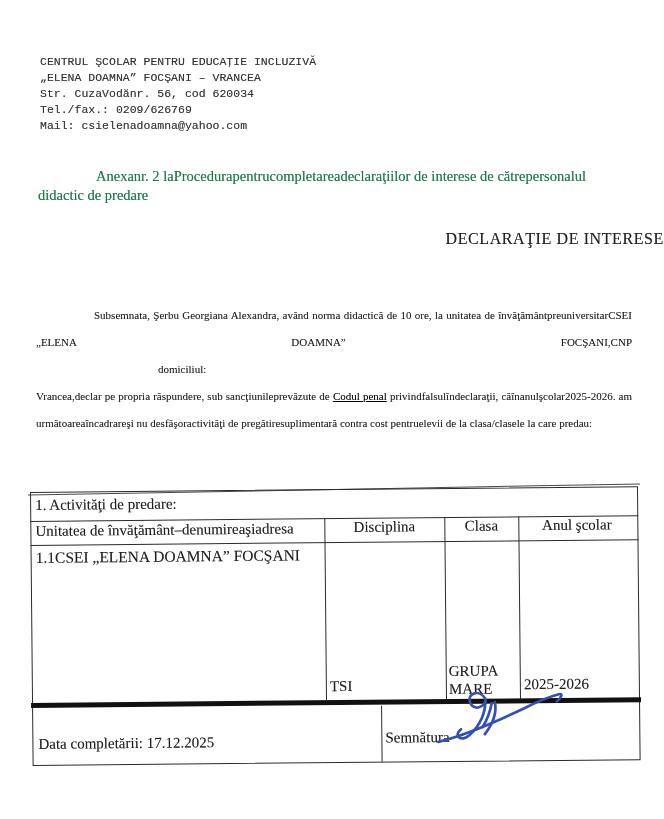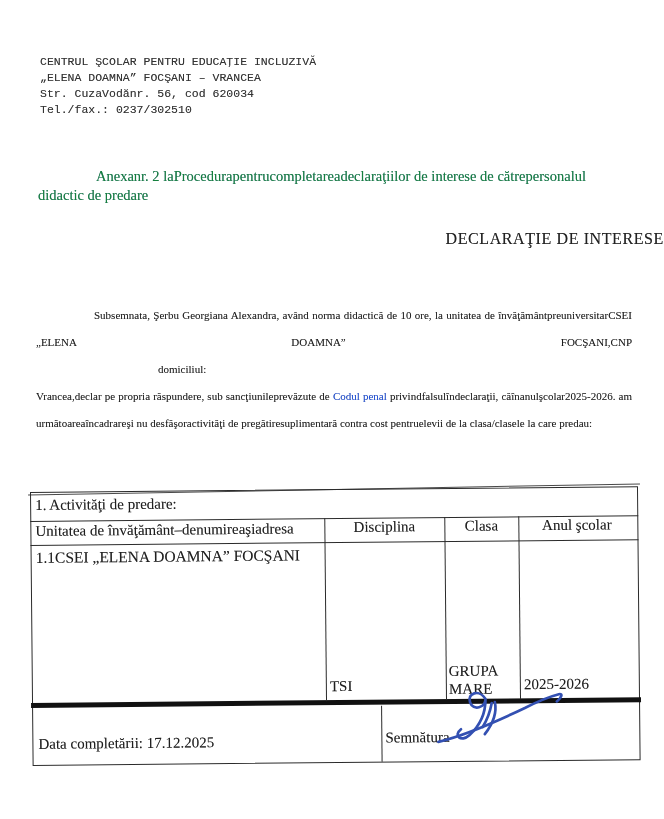--- a/index.html
+++ b/index.html
@@ -85,7 +85,7 @@
     <div>CENTRUL ŞCOLAR PENTRU EDUCAŢIE INCLUZIVĂ</div>
     <div>„ELENA DOAMNA” FOCŞANI – VRANCEA</div>
     <div>Str. CuzaVodănr. 56, cod 620034</div>
-    <div>Tel./fax.: 0237/302510</div>
+    <div>Tel./fax.: 0209/626769</div>
   </div>
 
   <div class="annex">Anexanr. 2  laProcedurapentrucompletareadeclaraţiilor de interese de cătrepersonalul didactic de predare</div>

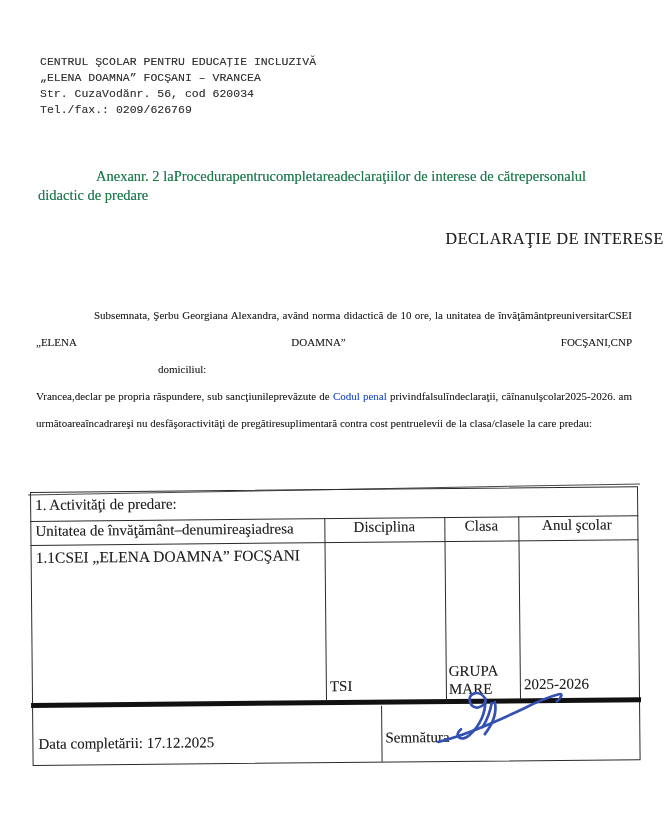--- a/index.html
+++ b/index.html
@@ -86,6 +86,7 @@
     <div>„ELENA DOAMNA” FOCŞANI – VRANCEA</div>
     <div>Str. CuzaVodănr. 56, cod 620034</div>
     <div>Tel./fax.: 0209/626769</div>
+    <div>Mail: csielenadoamna@yahoo.com</div>
   </div>
 
   <div class="annex">Anexanr. 2  laProcedurapentrucompletareadeclaraţiilor de interese de cătrepersonalul didactic de predare</div>

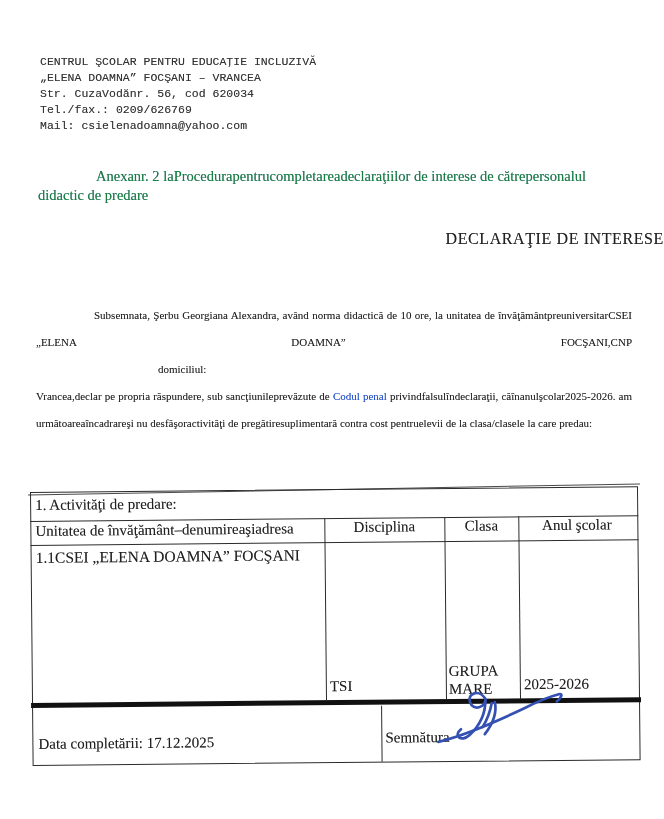--- a/index.html
+++ b/index.html
@@ -39,7 +39,7 @@
   .body-intro{text-align:justify;text-align-last:justify;text-indent:58px;}
   .domicile{margin-left:122px;}
   .body-cont{text-align:justify;}
-  .penal-link{color:#1d4ed8;cursor:pointer;}
+  .penal-link{color:#000000;text-decoration:underline;cursor:pointer;}
   
   .scan-line{
     position:absolute;left:28px;top:489px;width:612px;height:0;

